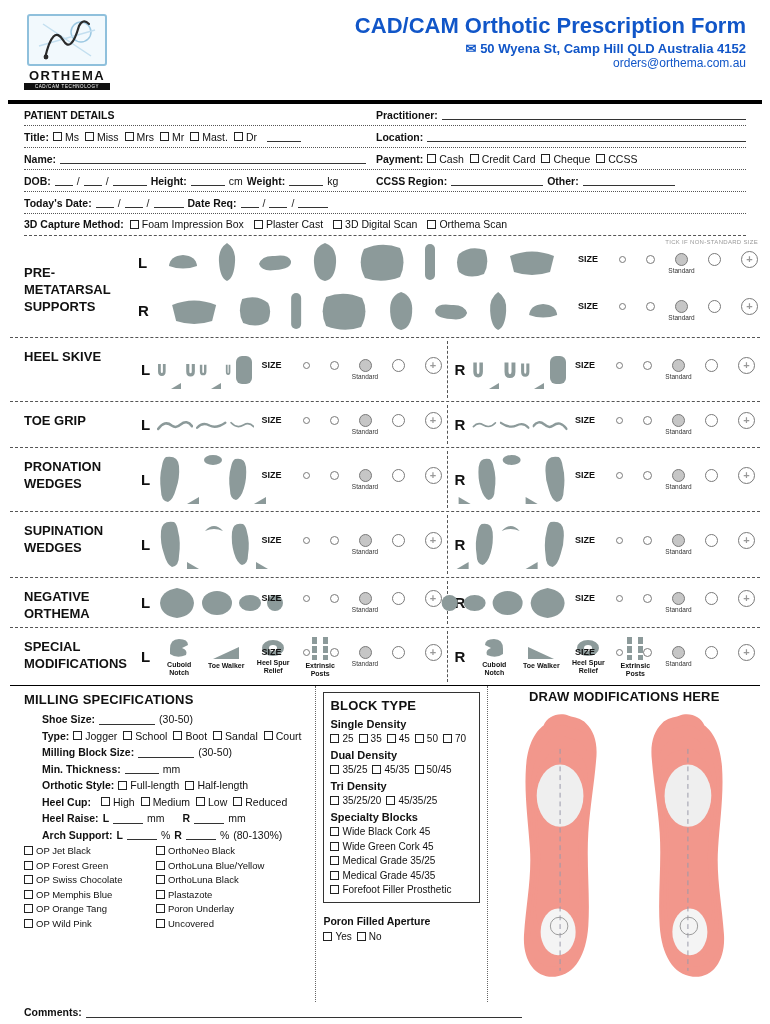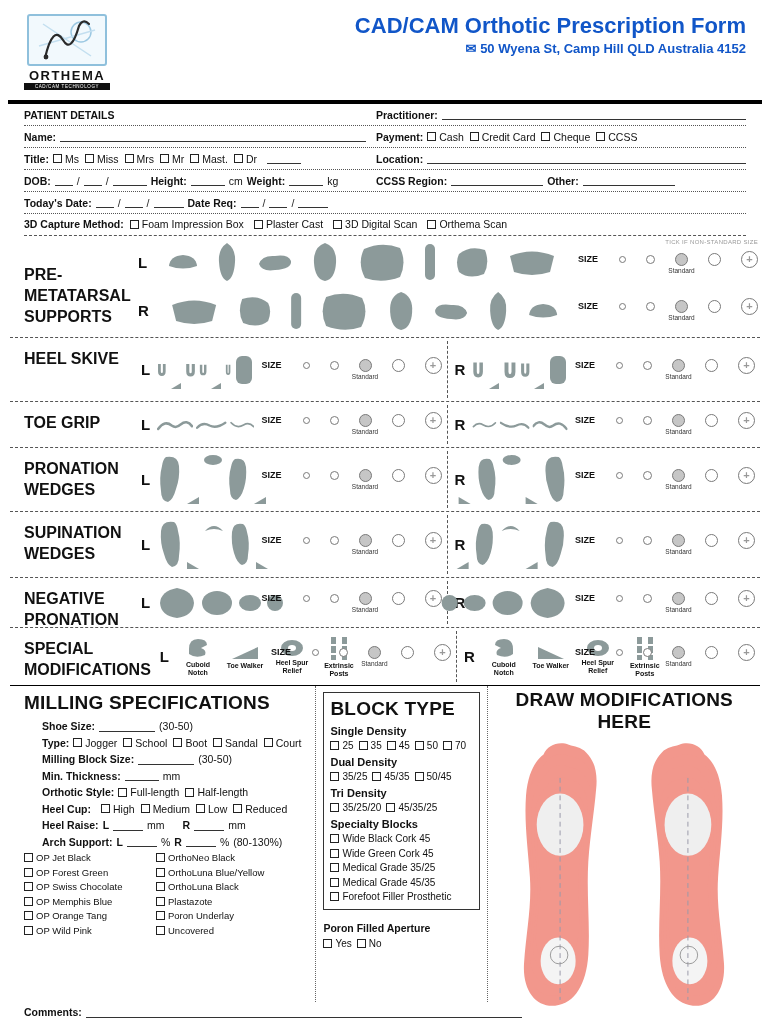--- a/index.html
+++ b/index.html
@@ -114,6 +114,7 @@
         <span>✉</span>
         <span>50 Wyena St, Camp Hill QLD Australia 4152</span>
       </div>
+      <div class="email">orders@orthema.com.au</div>
     </div>
   </header>
   <div class="rule"></div>

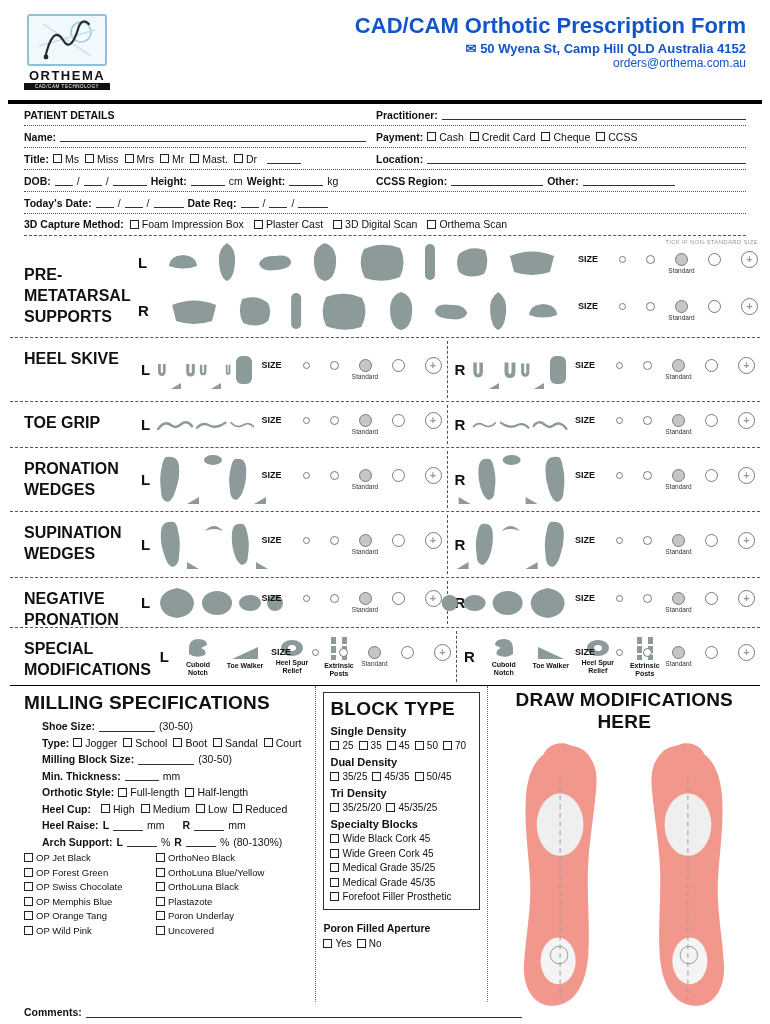--- a/index.html
+++ b/index.html
@@ -133,6 +133,44 @@
 
     <div class="pd-row">
       <div class="pd-l">
+        <span class="b">Title:</span>
+        <span style="display:inline-flex;align-items:center;">
+
+        <label class="cb">
+              <span class="box"></span>
+              <span>Ms</span>
+            </label>
+            <label class="cb">
+              <span class="box"></span>
+              <span>Miss</span>
+            </label>
+            <label class="cb">
+              <span class="box"></span>
+              <span>Mrs</span>
+            </label>
+            <label class="cb">
+              <span class="box"></span>
+              <span>Mr</span>
+            </label>
+            <label class="cb">
+              <span class="box"></span>
+              <span>Mast.</span>
+            </label>
+            <label class="cb">
+              <span class="box"></span>
+              <span>Dr</span>
+            </label>
+          </span>
+        <span class="u w34"></span>
+      </div>
+      <div class="pd-r">
+        <span class="b">Location:</span>
+        <span class="u uflex"></span>
+      </div>
+    </div>
+
+    <div class="pd-row">
+      <div class="pd-l">
         <span class="b">Name:</span>
         <span class="u uflex"></span>
       </div>
@@ -157,44 +195,6 @@
               <span>CCSS</span>
             </label>
           </span>
-      </div>
-    </div>
-
-    <div class="pd-row">
-      <div class="pd-l">
-        <span class="b">Title:</span>
-        <span style="display:inline-flex;align-items:center;">
-
-        <label class="cb">
-              <span class="box"></span>
-              <span>Ms</span>
-            </label>
-            <label class="cb">
-              <span class="box"></span>
-              <span>Miss</span>
-            </label>
-            <label class="cb">
-              <span class="box"></span>
-              <span>Mrs</span>
-            </label>
-            <label class="cb">
-              <span class="box"></span>
-              <span>Mr</span>
-            </label>
-            <label class="cb">
-              <span class="box"></span>
-              <span>Mast.</span>
-            </label>
-            <label class="cb">
-              <span class="box"></span>
-              <span>Dr</span>
-            </label>
-          </span>
-        <span class="u w34"></span>
-      </div>
-      <div class="pd-r">
-        <span class="b">Location:</span>
-        <span class="u uflex"></span>
       </div>
     </div>
 

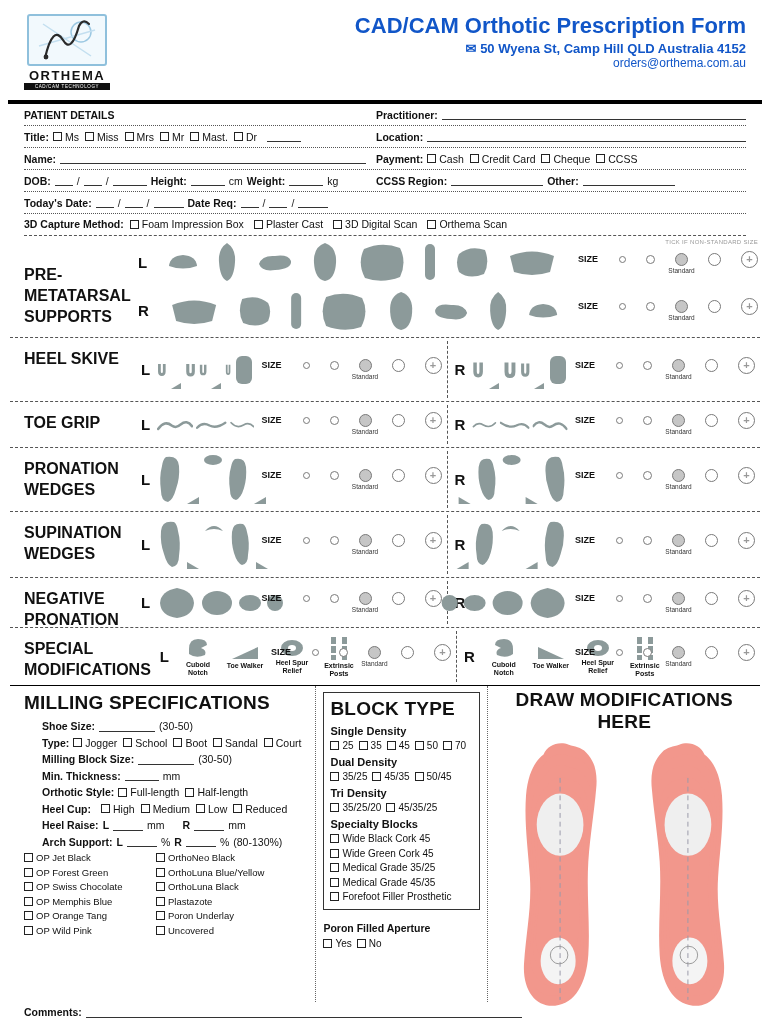--- a/index.html
+++ b/index.html
@@ -37,7 +37,7 @@
   
   .secs { margin:0 10px; }
   .mod-sec { display:flex; align-items:stretch; border-bottom:1px dashed #555; padding:3px 0; }
-  .sec-label { flex:0 0 124px; font-weight:bold; font-size:16px; line-height:1.3; padding:8px 2px 0 14px; }
+  .sec-label { flex:0 0 124px; font-weight:bold; font-size:13px; line-height:1.3; padding:8px 2px 0 14px; }
   .half { flex:1 1 0; display:flex; align-items:center; gap:5px; padding:1px 3px; min-width:0; }
   .half.right { border-left:1px dashed #555; }
   .lr { font-weight:bold; font-size:15px; margin:0 2px 0 4px; flex:none; }

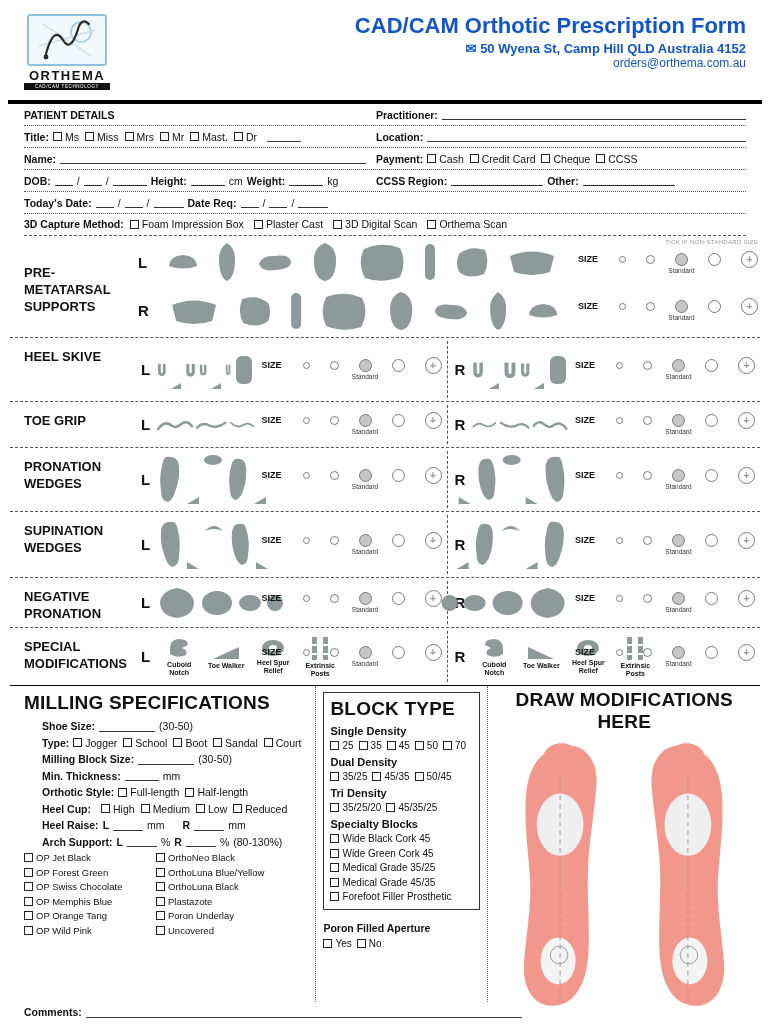--- a/index.html
+++ b/index.html
@@ -615,7 +615,7 @@
     </section>
 
     <section class="mod-sec" style="height:50px">
-      <div class="sec-label">NEGATIVE PRONATION</div>
+      <div class="sec-label">NEGATIVE ORTHEMA</div>
       <div class="half">
         <span class="lr">L</span>
         <div class="shapes">

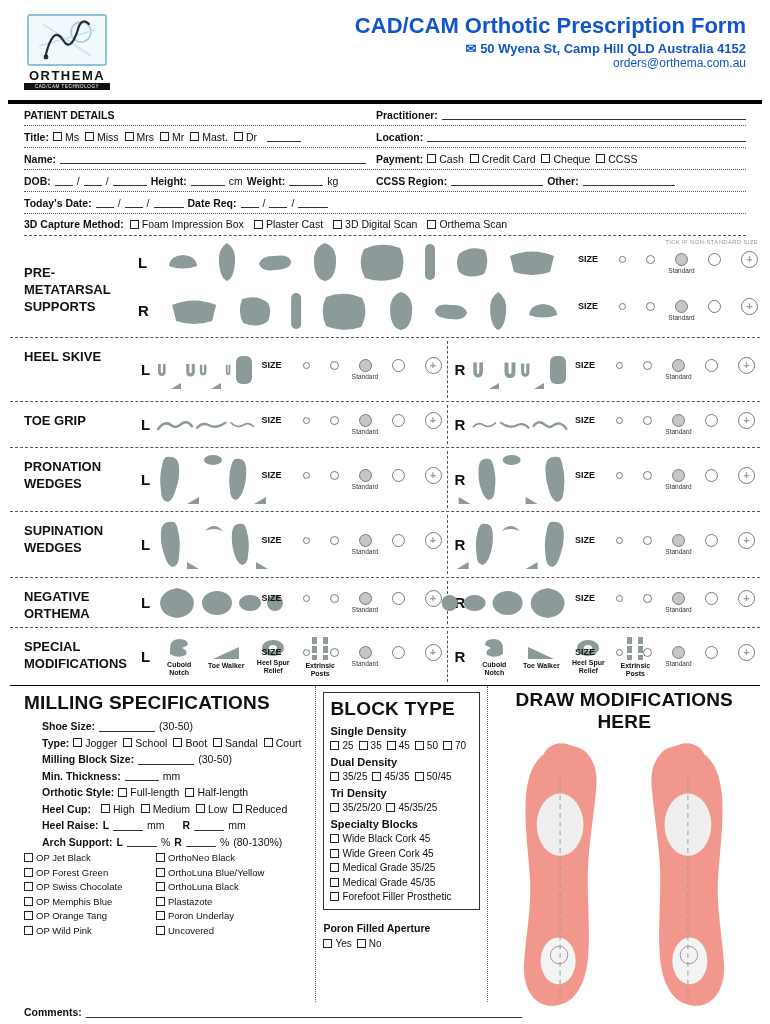--- a/index.html
+++ b/index.html
@@ -69,7 +69,7 @@
   .col-mill { flex:0 0 296px; padding:6px 8px 0 14px; border-right:1px dotted #666; }
   .col-block { flex:0 0 172px; padding:6px 7px 0 7px; border-right:1px dotted #666; }
   .col-draw { flex:1; padding:3px 2px 0 2px; }
-  h2.sec-h { font-size:19px; font-weight:bold; letter-spacing:.2px; margin-bottom:6px; }
+  h2.sec-h { font-size:13px; font-weight:bold; letter-spacing:.2px; margin-bottom:6px; }
   .m-row { display:flex; align-items:center; gap:4px; margin-bottom:4.5px; font-size:10.5px; flex-wrap:nowrap;padding-left:18px; }
   .cov-cols { display:flex; gap:4px; margin-top:2px; }
   .cov-col { display:flex; flex-direction:column; gap:3.5px; font-size:9.5px; }

